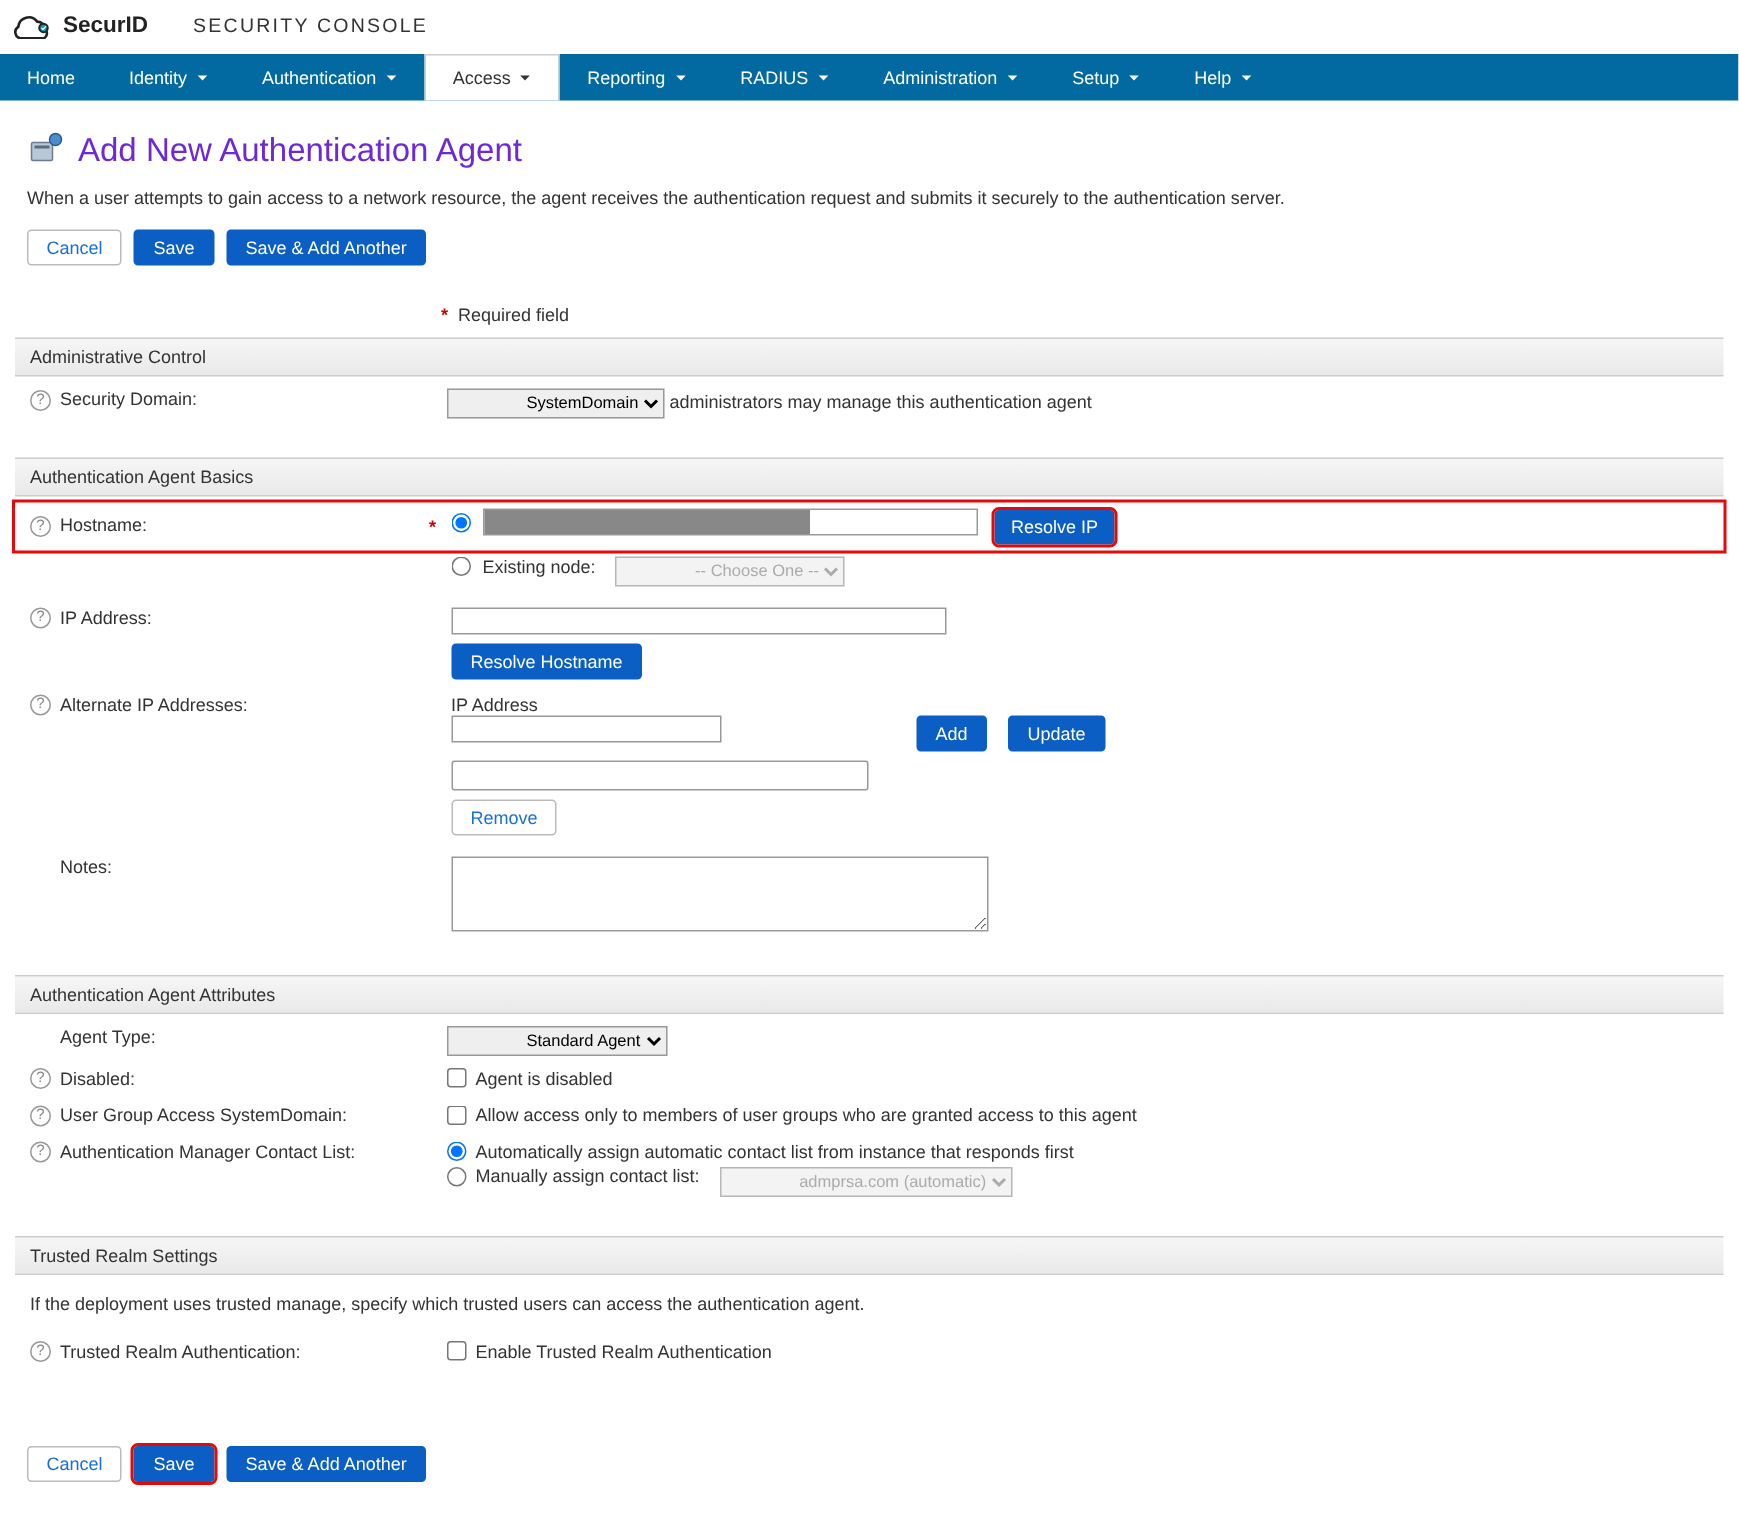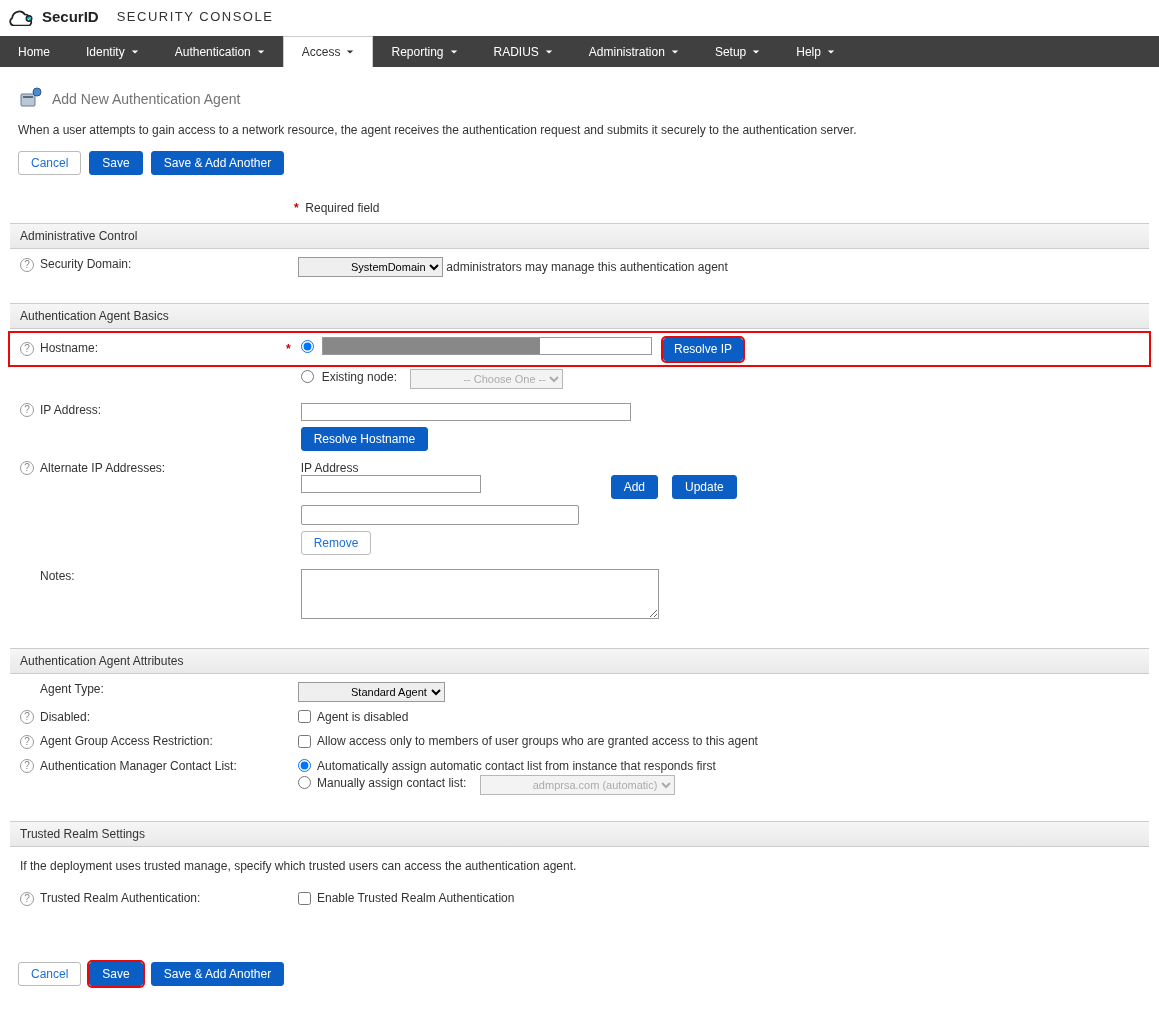--- a/index.html
+++ b/index.html
@@ -8,7 +8,7 @@
   .logo-wrap { display: flex; align-items: center; gap: 6px; }
   .logo-cloud { width: 28px; height: 20px; display:inline-block; }
   .logo-text { font-weight:700; font-size:15px; color:#222; }
-  .console-text { font-size: 13px; letter-spacing: 1.5px; color: #333; margin-left: 12px; }
+  .console-text { font-size: 13px; letter-spacing: 1.5px; color: #333; margin-left: 24px; }
   .nav { background: #404040; display: flex; align-items: stretch; height: 31px; margin-top: 4px;}
   .nav-item { display: flex; align-items: center; padding: 0 18px; color: #fff; font-size: 12px; cursor: pointer; position: relative;}
   .nav-item .caret { margin-left: 6px; }

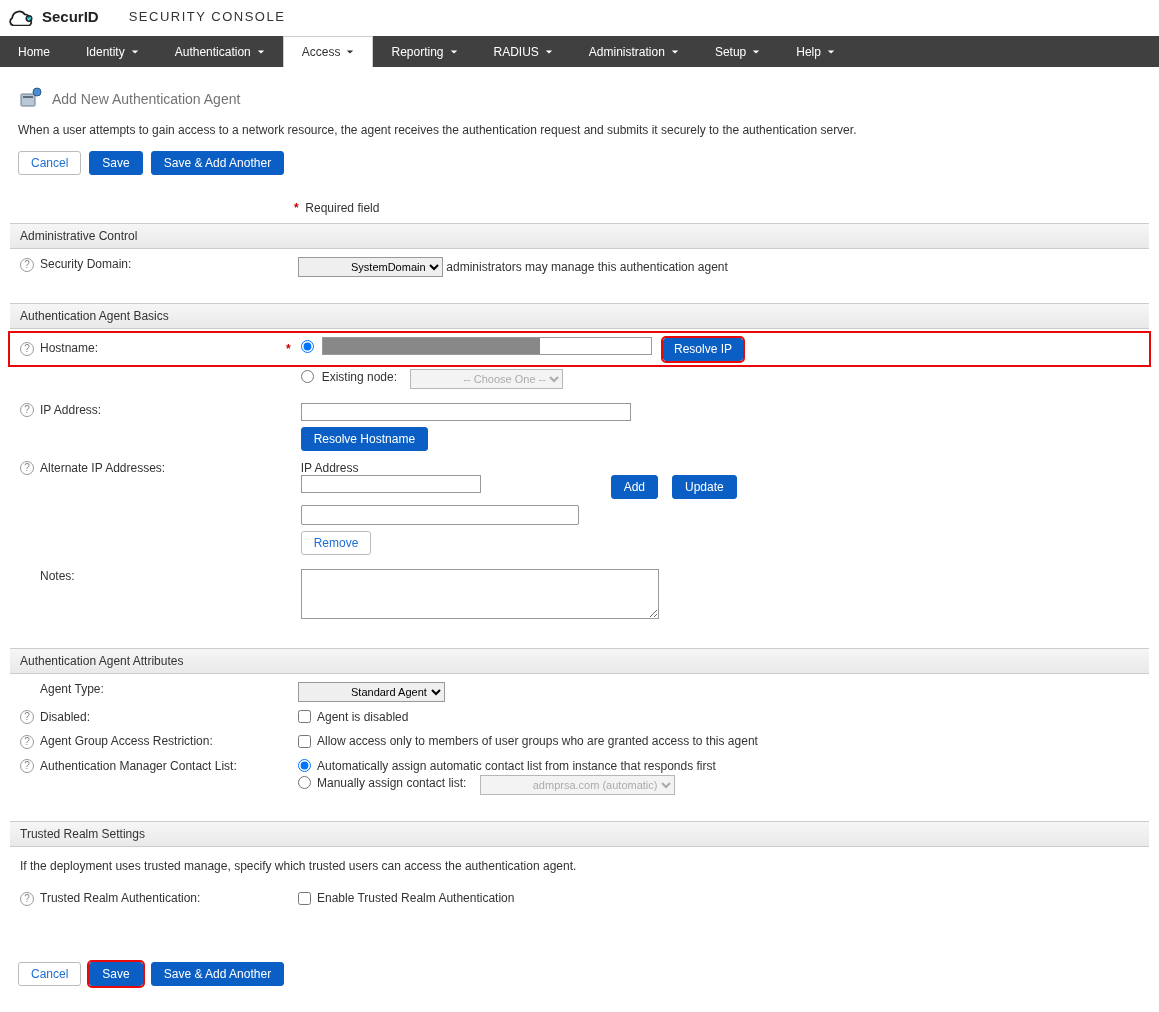--- a/index.html
+++ b/index.html
@@ -9,7 +9,7 @@
   .logo-cloud { width: 28px; height: 20px; display:inline-block; }
   .logo-text { font-weight:700; font-size:15px; color:#222; }
   .console-text { font-size: 13px; letter-spacing: 1.5px; color: #333; margin-left: 24px; }
-  .nav { background: #404040; display: flex; align-items: stretch; height: 31px; margin-top: 4px;}
+  .nav { background: #0369a1; display: flex; align-items: stretch; height: 31px; margin-top: 4px;}
   .nav-item { display: flex; align-items: center; padding: 0 18px; color: #fff; font-size: 12px; cursor: pointer; position: relative;}
   .nav-item .caret { margin-left: 6px; }
   .nav-item.active { background: #fff; color: #333; border-top: 1px solid #ccc; border-left:1px solid #ccc; border-right:1px solid #ccc;}

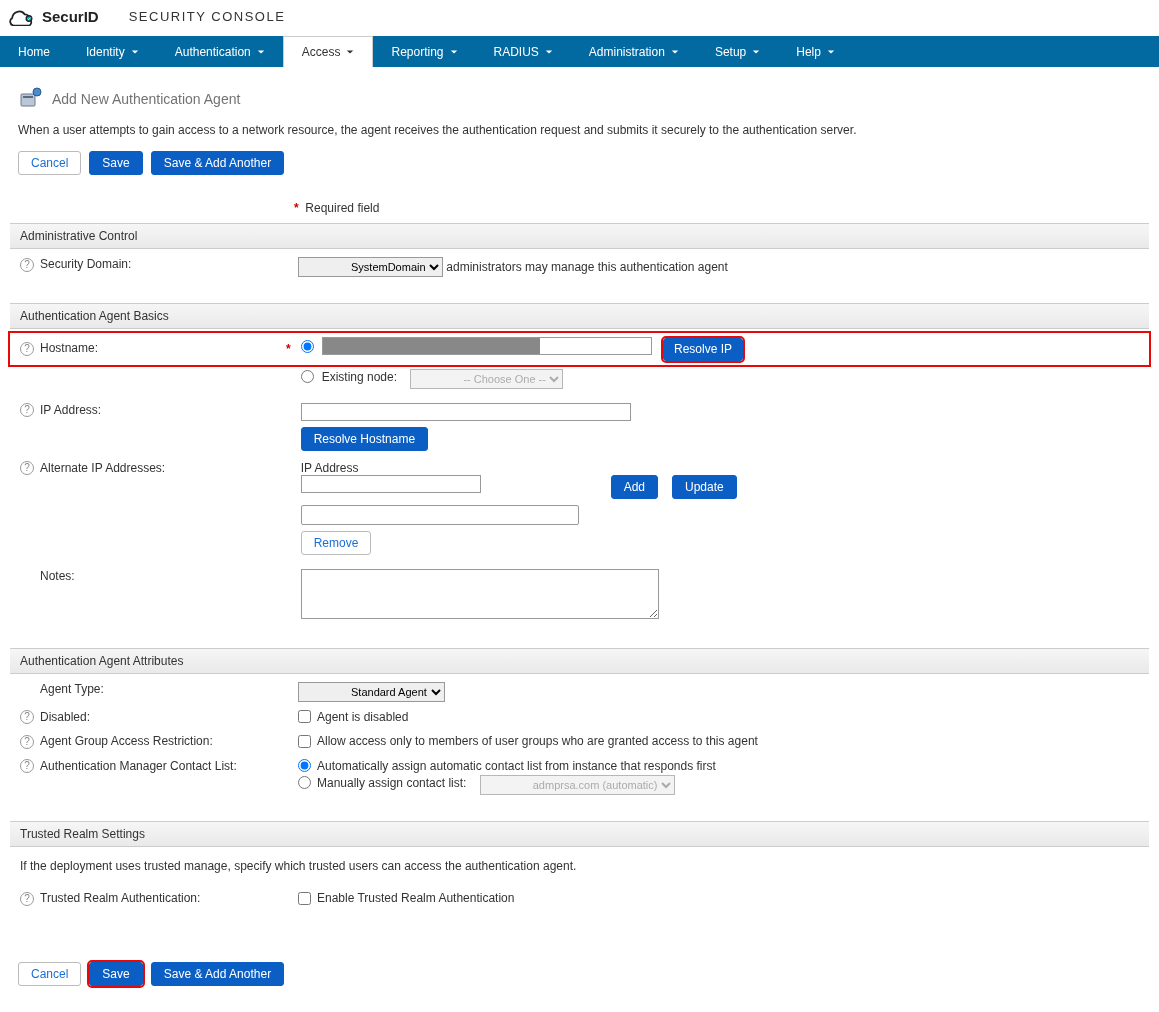--- a/index.html
+++ b/index.html
@@ -15,7 +15,7 @@
   .nav-item.active { background: #fff; color: #333; border-top: 1px solid #ccc; border-left:1px solid #ccc; border-right:1px solid #ccc;}
   .page { padding: 10px 10px 20px 10px; }
   .page-header { display:flex; align-items:center; gap:10px; padding: 10px 0 12px 8px; }
-  .page-title { font-size: 14px; color: #737373; font-weight: normal;}
+  .page-title { font-size: 22px; color: #6d28d9; font-weight: normal;}
   .agent-icon { width:24px; height:24px; display:inline-block;}
   .desc { padding: 0 8px 14px 8px; font-size:12px; color:#333;}
   .btn-row { padding: 0 8px 8px 8px; display:flex; gap:8px; }

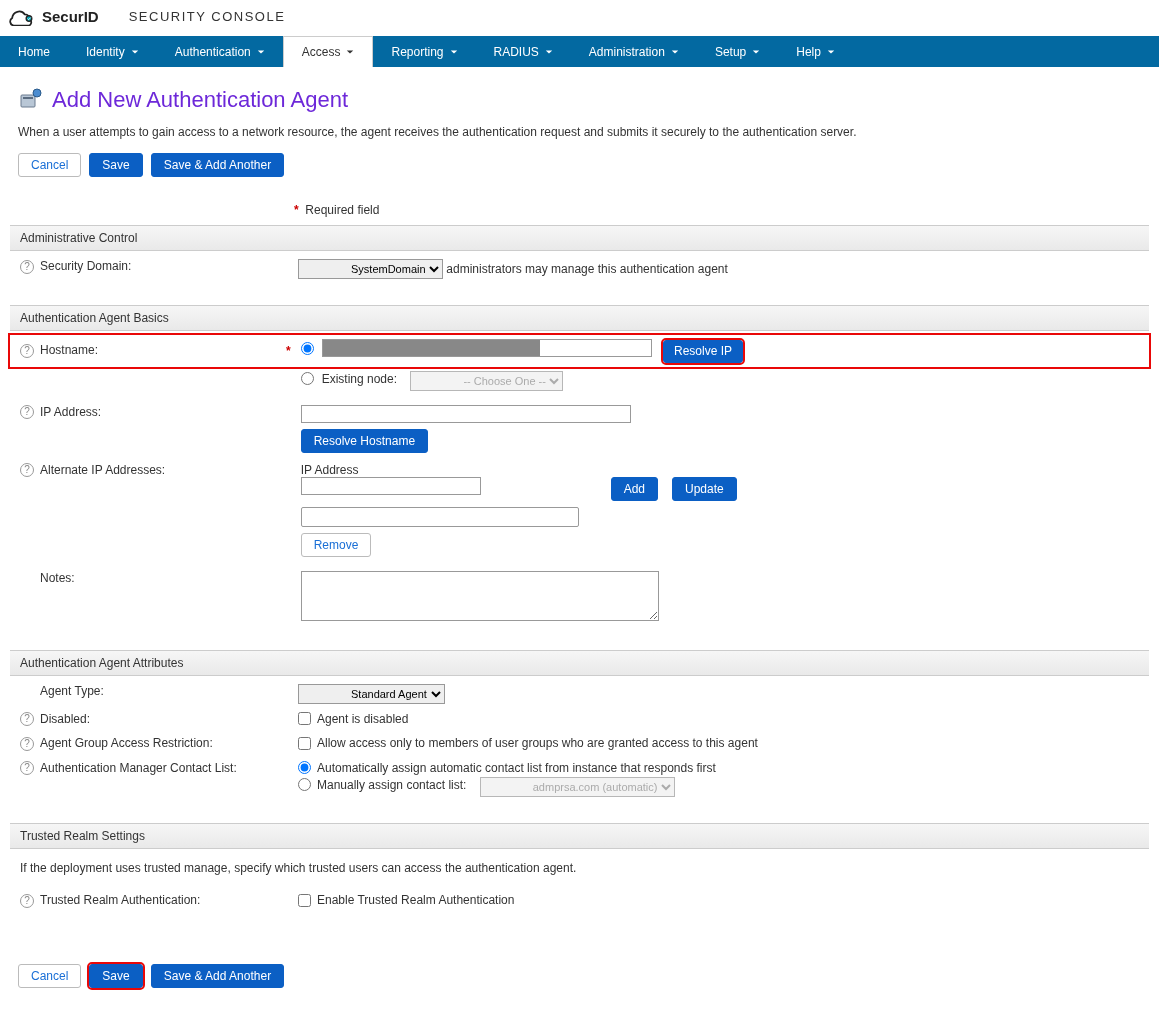--- a/index.html
+++ b/index.html
@@ -245,7 +245,7 @@
       </td>
     </tr>
     <tr>
-      <td class="label-cell"><span class="help-icon">?</span><span>Agent Group Access Restriction:</span></td>
+      <td class="label-cell"><span class="help-icon">?</span><span>User Group Access SystemDomain:</span></td>
       <td class="req-asterisk-cell"></td>
       <td class="control-cell">
         <label class="checkbox-label">

